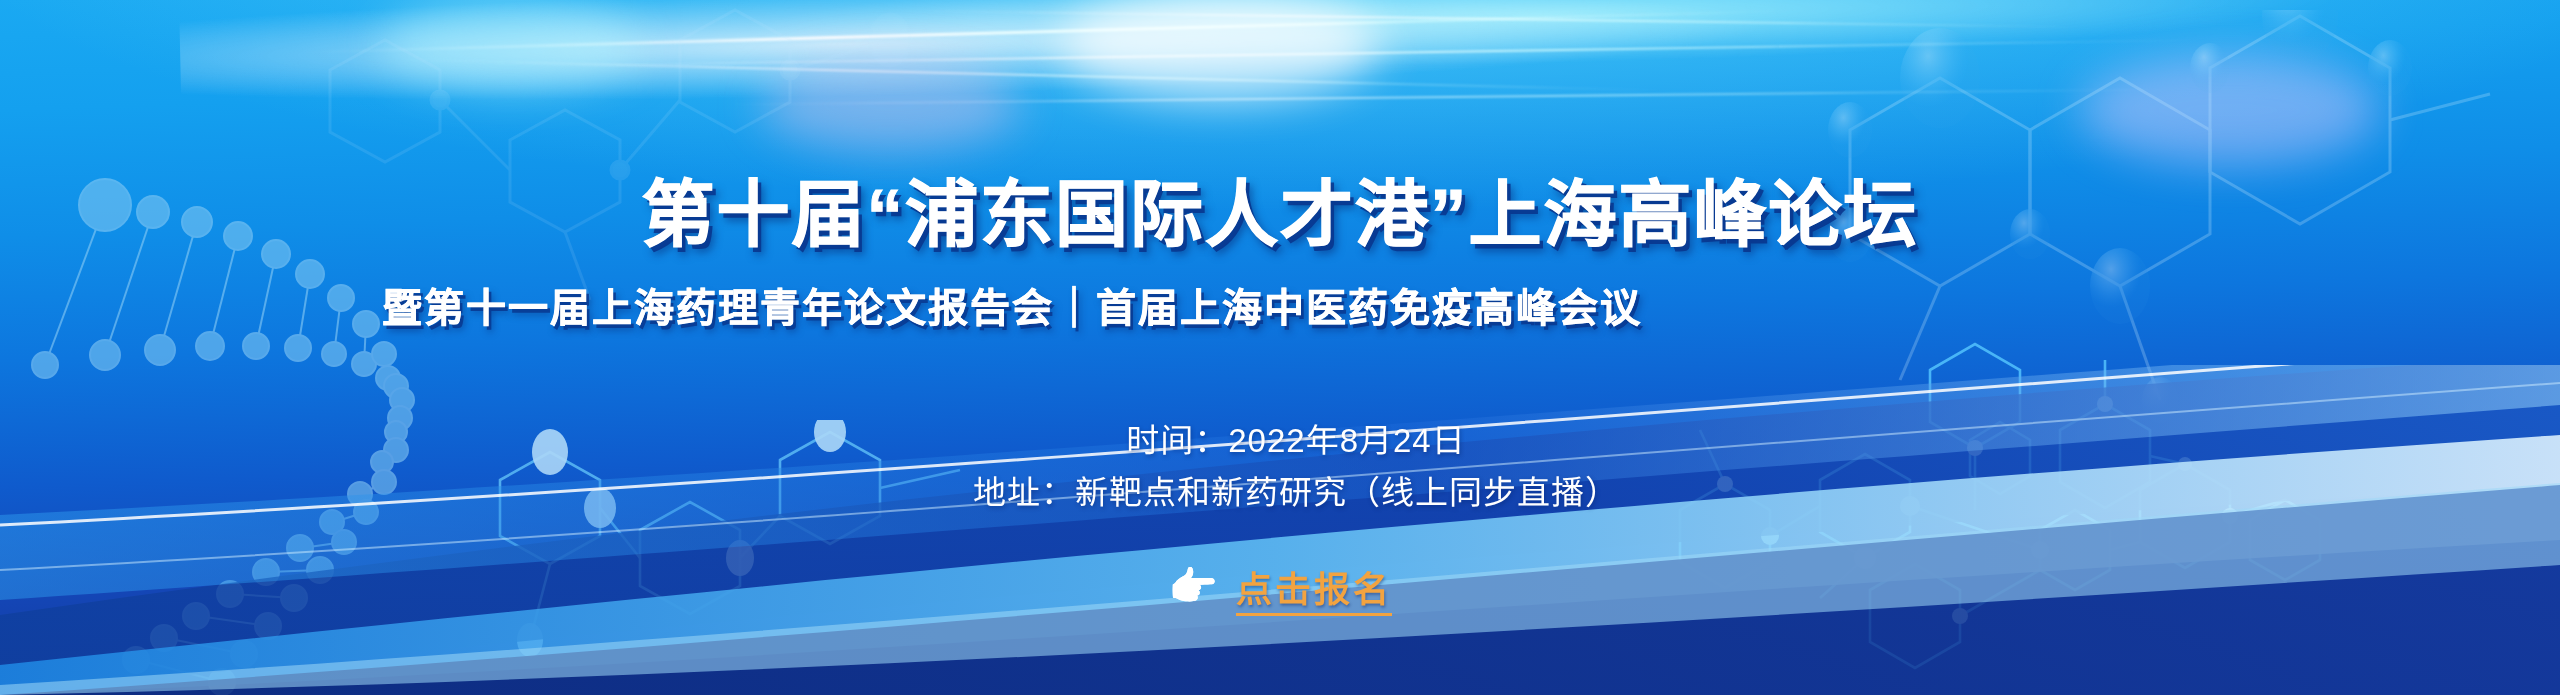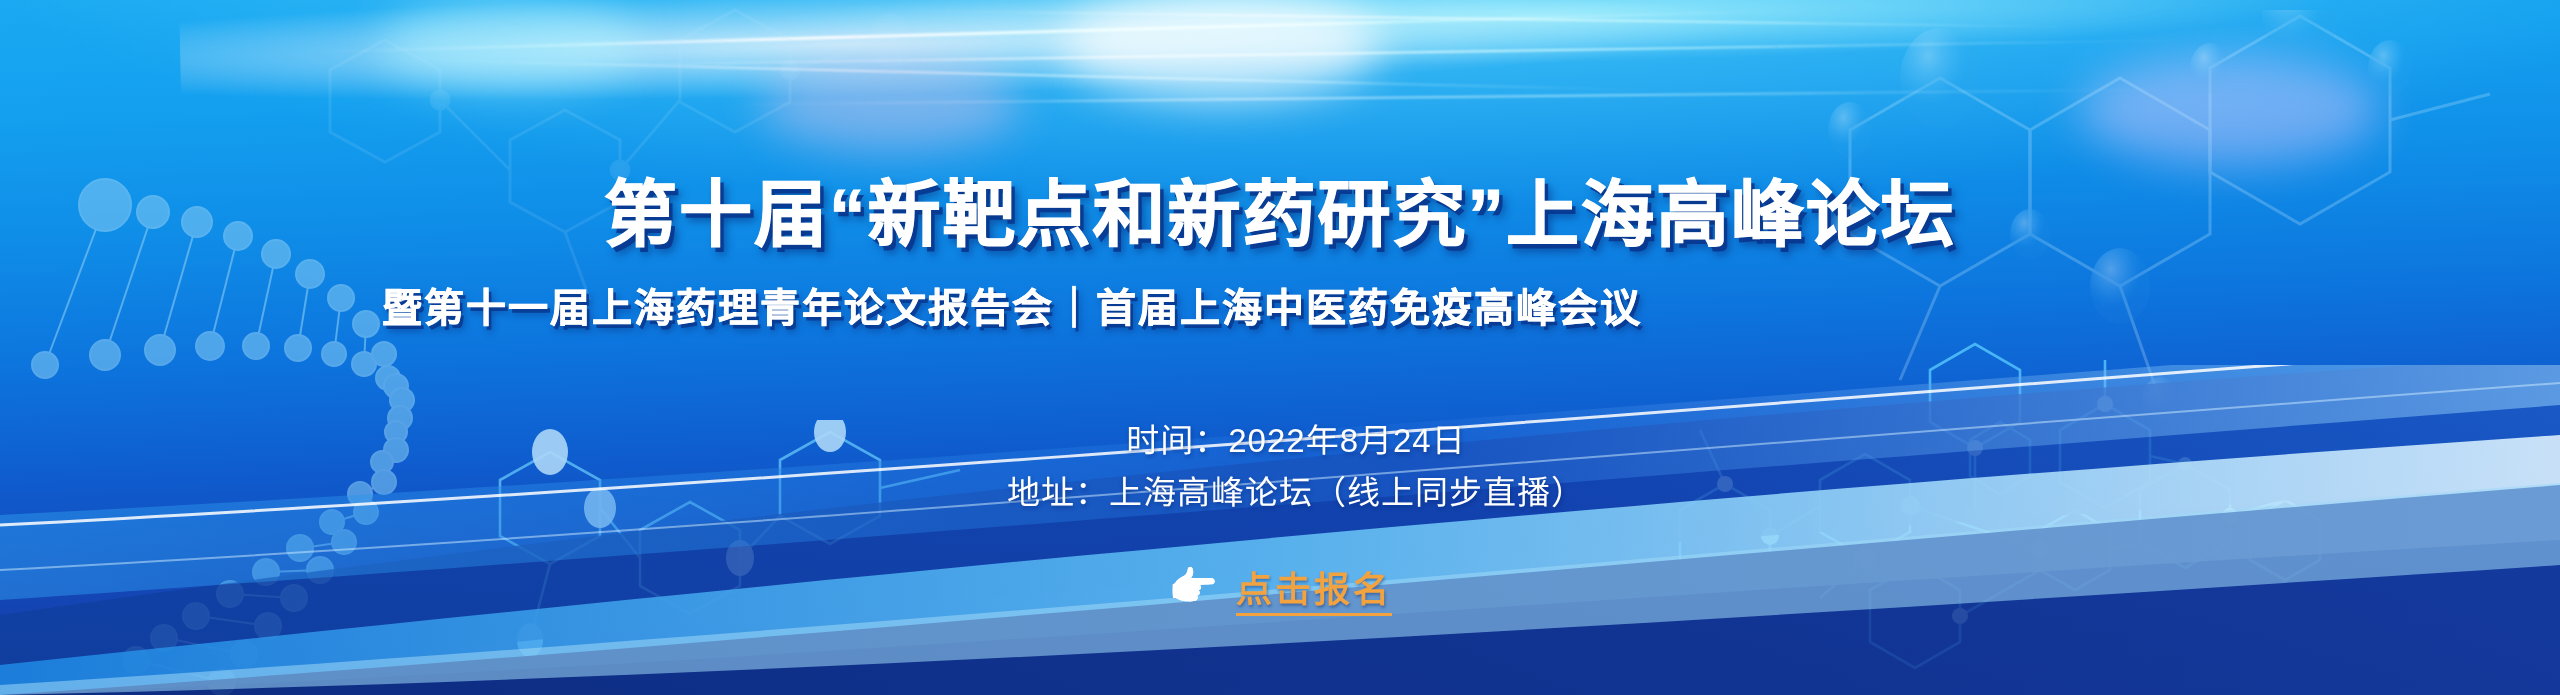--- a/index.html
+++ b/index.html
@@ -349,7 +349,7 @@
 
   <div class="content">
 
-    <div class="title-main">第十届“新靶点和新药研究”上海高峰论坛</div>
+    <div class="title-main">第十届“浦东国际人才港”上海高峰论坛</div>
 
     <div class="title-sub">暨第十一届上海药理青年论文报告会｜首届上海中医药免疫高峰会议</div>
 

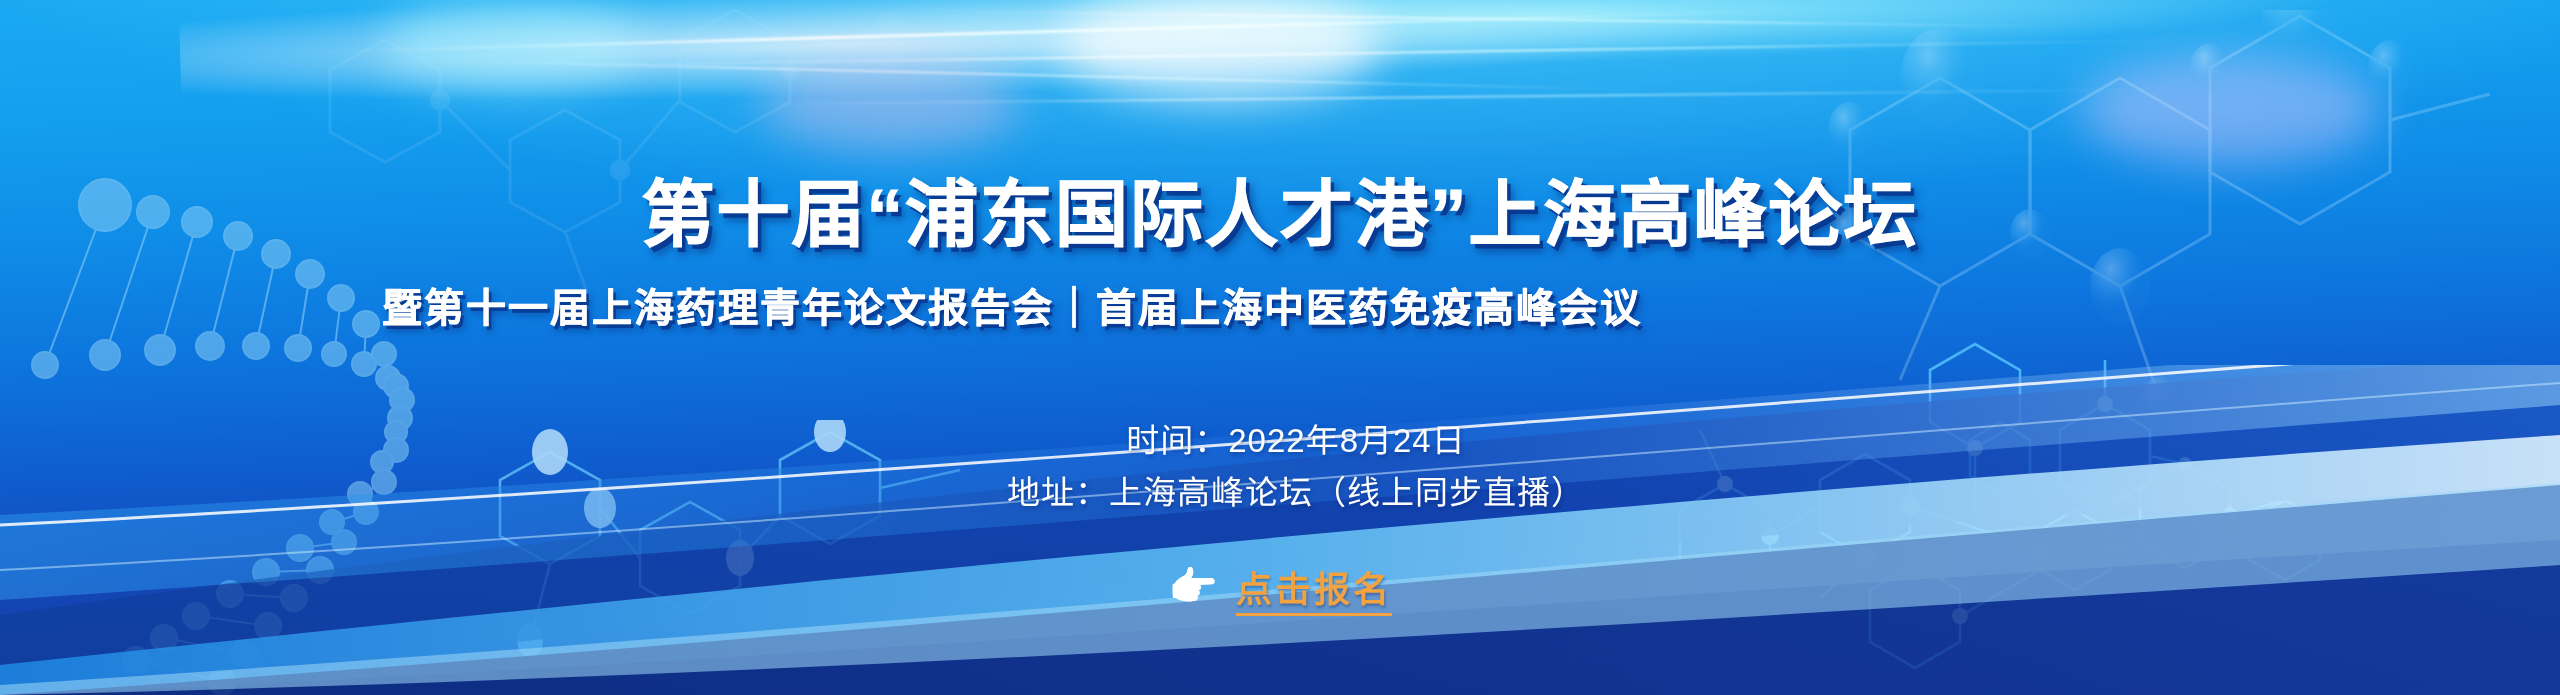--- a/index.html
+++ b/index.html
@@ -355,7 +355,7 @@
 
     <div class="info">
       <div class="info-line">时间：2022年8月24日</div>
-      <div class="info-line">地址：上海高峰论坛（线上同步直播）</div>
+      <div class="info-line">地址：新靶点和新药研究（线上同步直播）</div>
     </div>
 
     <div class="cta">

